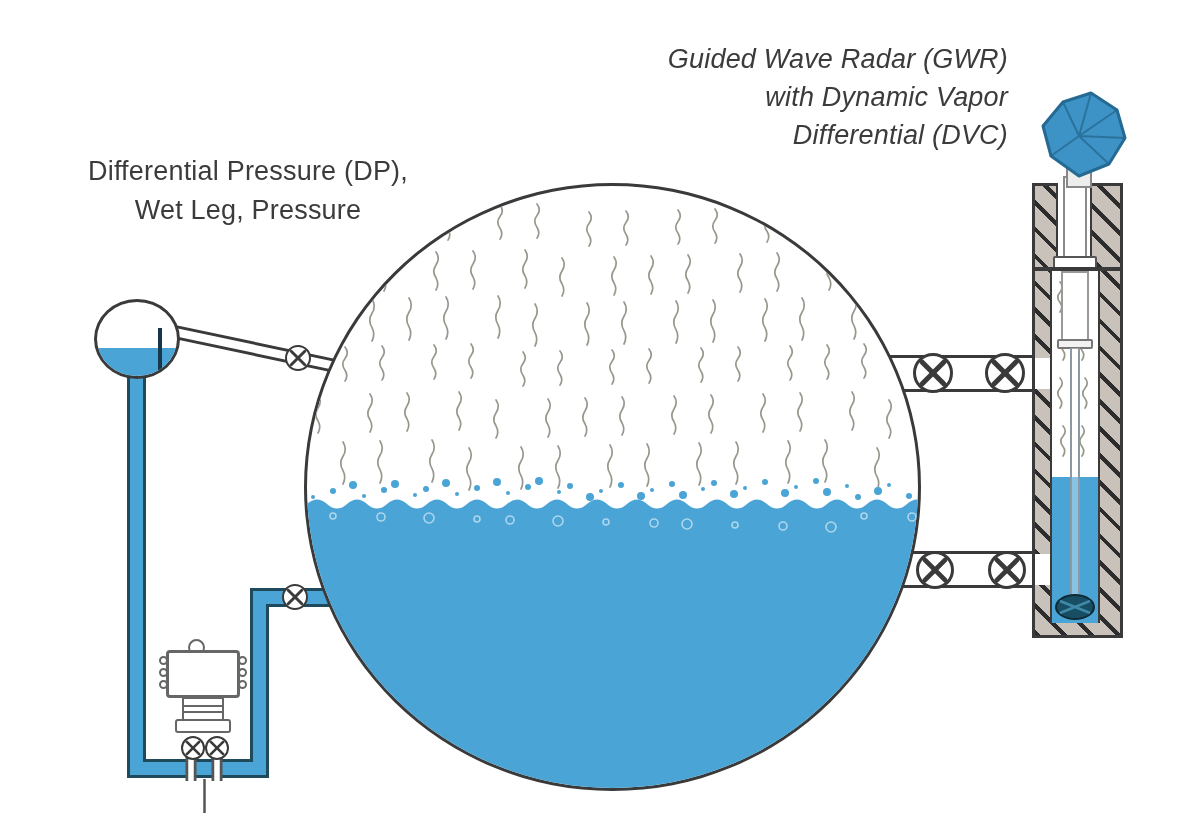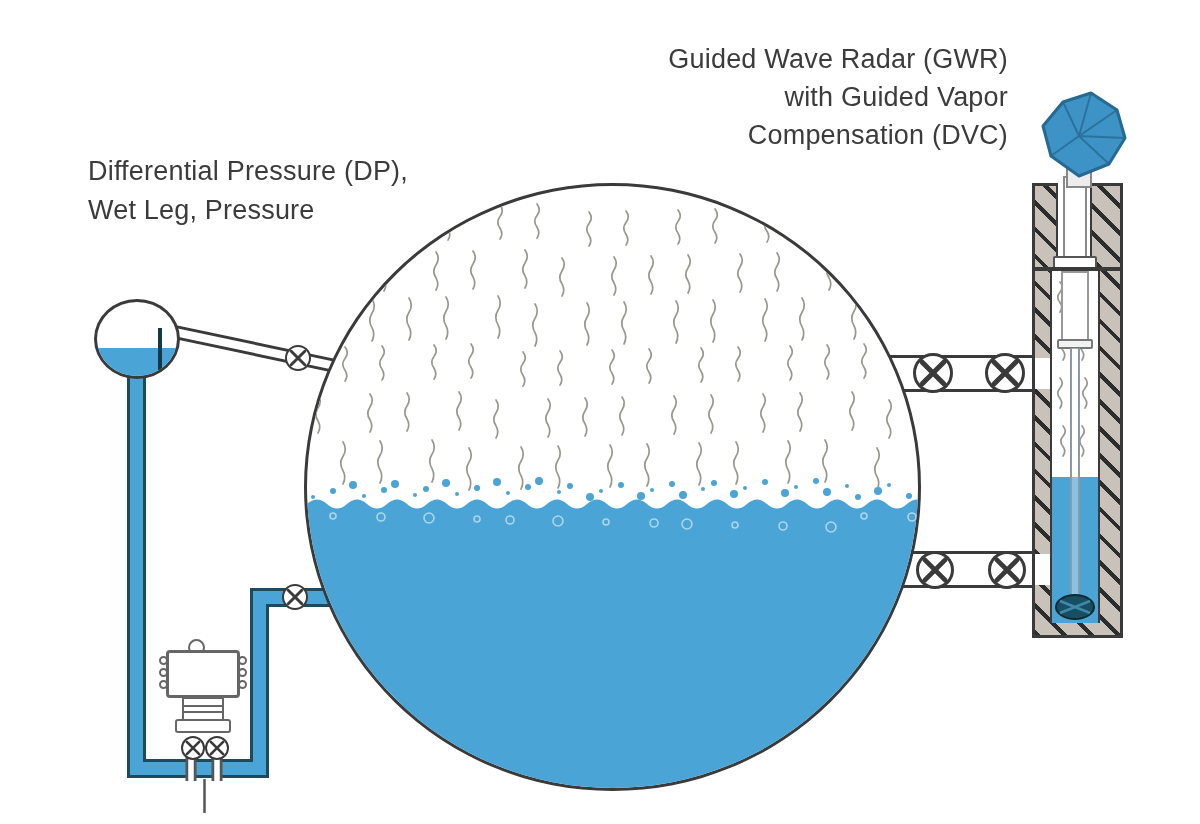--- a/index.html
+++ b/index.html
@@ -66,7 +66,7 @@
     <div>Differential Pressure (DP),</div>
     <div>Wet Leg, Pressure</div>
   </div>
-  <div class="abs label" style="left:608px;top:40px;width:400px;text-align:right;line-height:38px;">
+  <div class="abs label" style="left:608px;top:40px;width:400px;text-align:right;line-height:38px;font-style:italic;">
     <div>Guided Wave Radar (GWR)</div>
     <div>with Guided Vapor</div>
     <div>Compensation (DVC)</div>

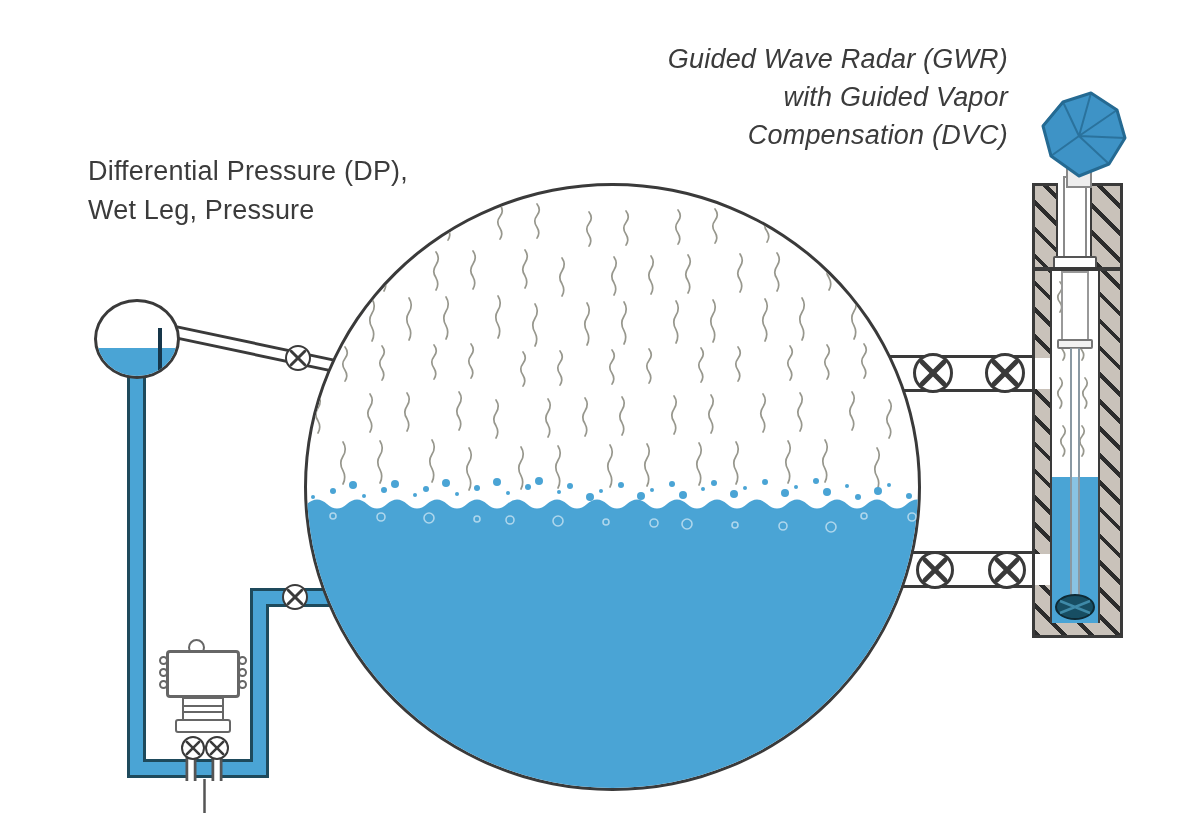--- a/index.html
+++ b/index.html
@@ -68,7 +68,7 @@
   </div>
   <div class="abs label" style="left:608px;top:40px;width:400px;text-align:right;line-height:38px;font-style:italic;">
     <div>Guided Wave Radar (GWR)</div>
-    <div>with Guided Vapor</div>
+    <div>with Dynamic Vapor</div>
     <div>Compensation (DVC)</div>
   </div>
 

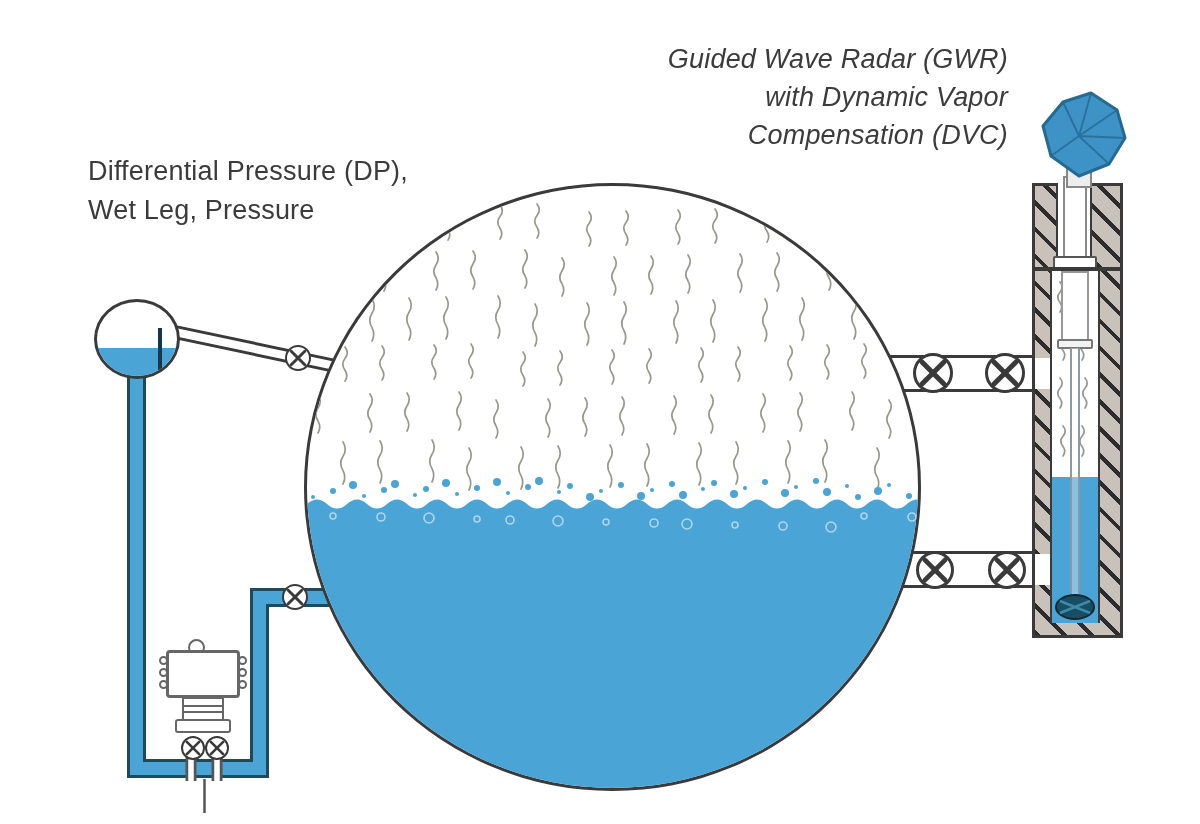--- a/index.html
+++ b/index.html
@@ -69,7 +69,7 @@
   <div class="abs label" style="left:608px;top:40px;width:400px;text-align:right;line-height:38px;font-style:italic;">
     <div>Guided Wave Radar (GWR)</div>
     <div>with Dynamic Vapor</div>
-    <div>Compensation (DVC)</div>
+    <div>Differential (DVC)</div>
   </div>
 
   <svg class="abs" style="left:0;top:0;" width="1200" height="824" viewBox="0 0 1200 824">

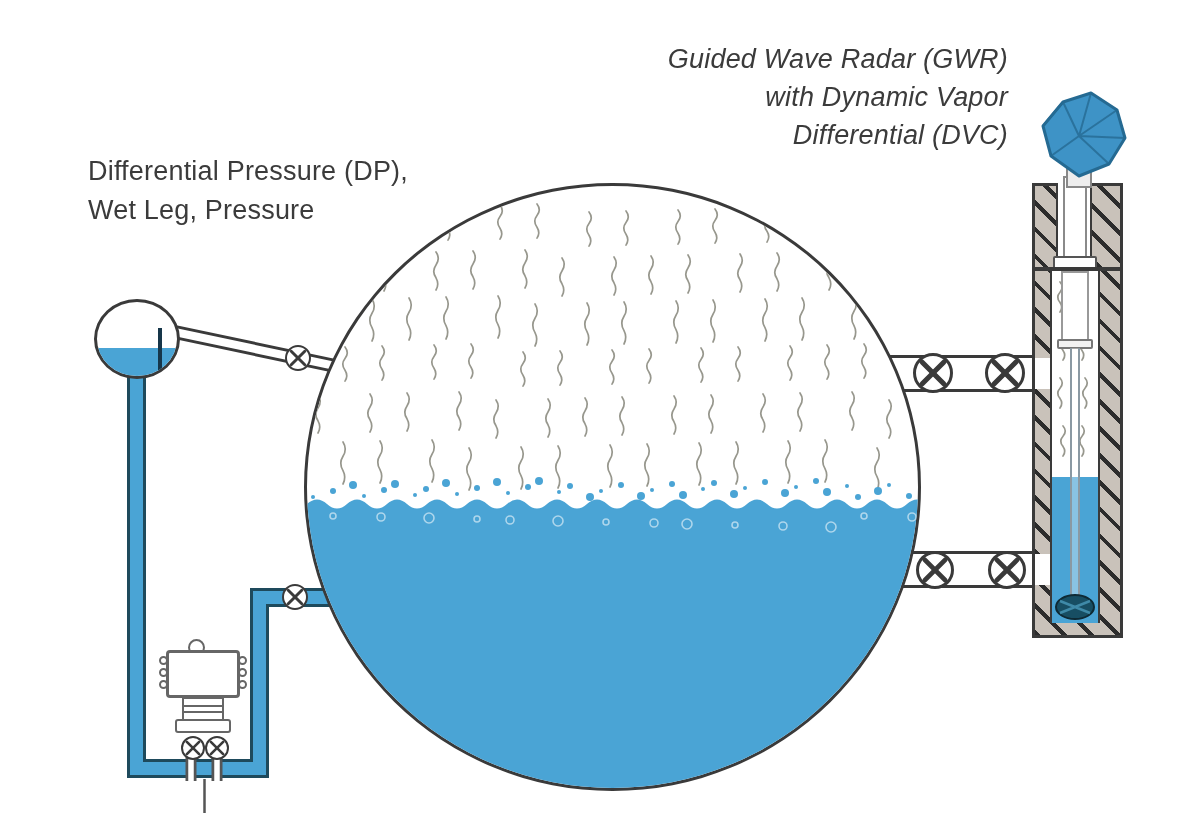--- a/index.html
+++ b/index.html
@@ -62,7 +62,7 @@
 
 <div id="stage">
 
-  <div class="abs label" style="left:88px;top:152px;text-align:left;">
+  <div class="abs label" style="left:88px;top:152px;text-align:center;">
     <div>Differential Pressure (DP),</div>
     <div>Wet Leg, Pressure</div>
   </div>

